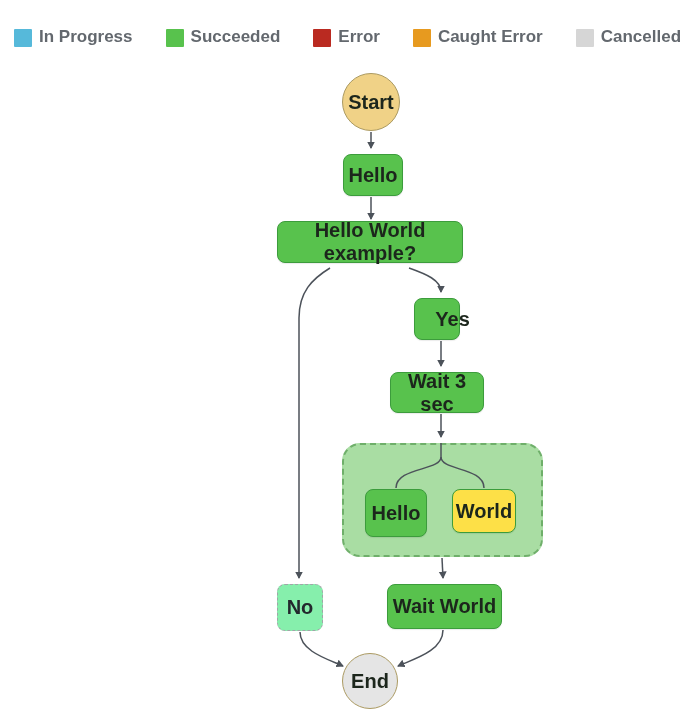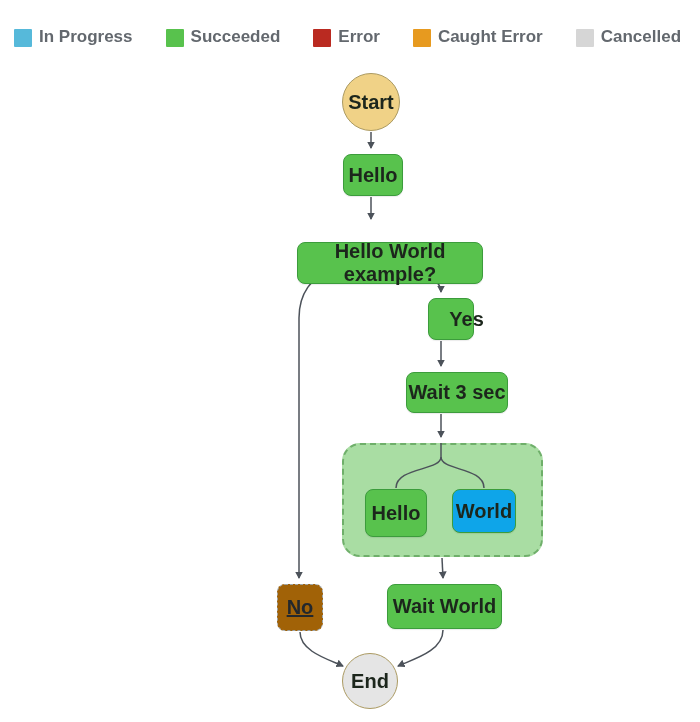--- a/index.html
+++ b/index.html
@@ -97,7 +97,7 @@
       <span>Hello</span>
     </div>
 
-    <div class="node node-green" style="left: 277px; top: 242px; width: 186px; height: 42px; background-color: rgb(88, 194, 77); margin-left: 20px;">
+    <div class="node node-green" style="left: 277px; top: 221px; width: 186px; height: 42px; background-color: rgb(88, 194, 77);">
       <span>Hello World example?</span>
     </div>
 

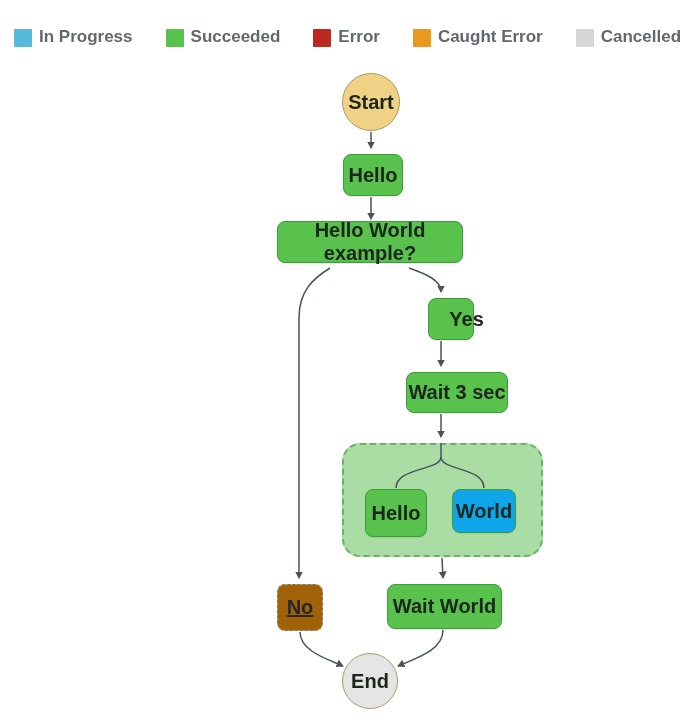--- a/index.html
+++ b/index.html
@@ -101,7 +101,7 @@
       <span>Hello World example?</span>
     </div>
 
-    <div class="node node-green" style="left: 428px; top: 298px; width: 46px; height: 42px; background-color: rgb(88, 194, 77); padding-left: 31px;">
+    <div class="node node-green" style="left: 414px; top: 298px; width: 46px; height: 42px; background-color: rgb(88, 194, 77); padding-left: 31px;">
       <span>Yes</span>
     </div>
 

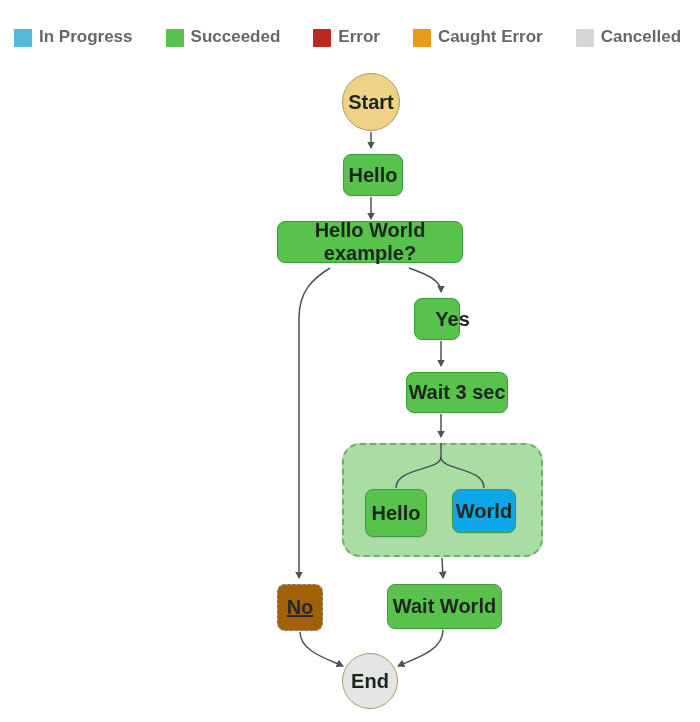--- a/index.html
+++ b/index.html
@@ -105,7 +105,7 @@
       <span>Yes</span>
     </div>
 
-    <div class="node node-green" style="left: 390px; top: 372px; width: 102px; height: 41px; background-color: rgb(88, 194, 77); margin-left: 16px;">
+    <div class="node node-green" style="left: 390px; top: 372px; width: 94px; height: 41px; background-color: rgb(88, 194, 77);">
       <span>Wait 3 sec</span>
     </div>
 

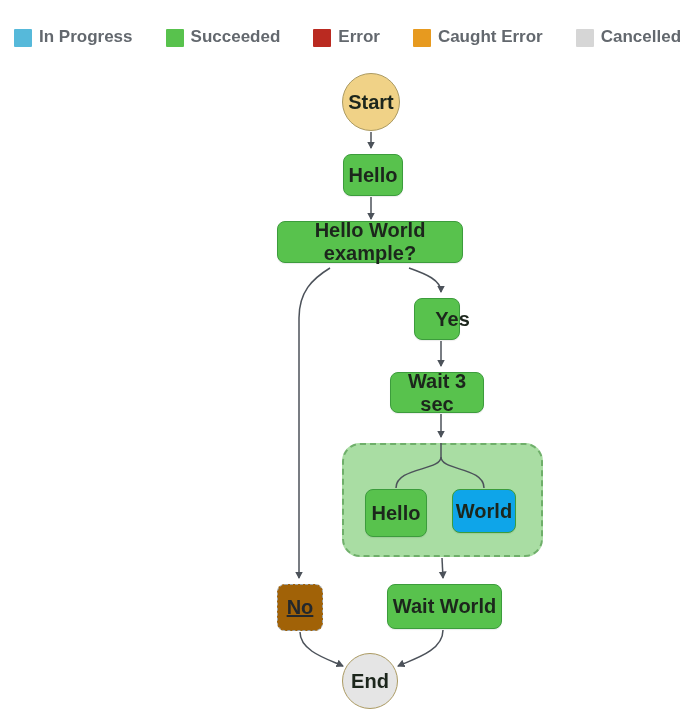--- a/index.html
+++ b/index.html
@@ -113,7 +113,7 @@
       <span>Hello</span>
     </div>
 
-    <div class="node node-green" style="left: 452px; top: 489px; width: 64px; height: 44px; background-color: #0ea5e9;">
+    <div class="node node-green" style="left: 452px; top: 489px; width: 64px; height: 44px; background-color: #fde047;">
       <span>World</span>
     </div>
 

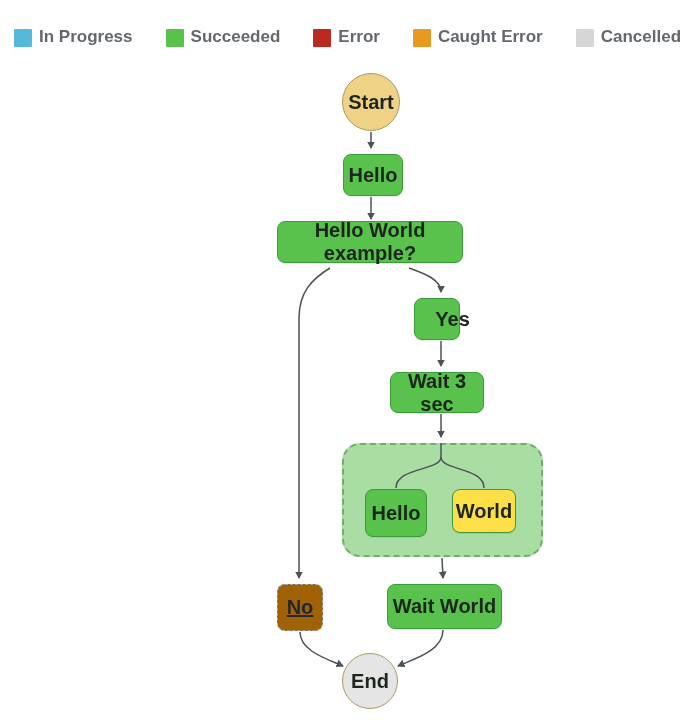--- a/index.html
+++ b/index.html
@@ -30,7 +30,7 @@
   }
   .node-circle{border-radius:50%;border:1.5px solid #ab9a62;}
   .node-dashed{
-    background:#a16207;border:1.5px dashed #a0a6a8;color:#23282d;text-decoration:underline;
+    background:#86efac;border:1.5px dashed #a0a6a8;color:#23282d;
   }
   .parallel-container{
     position:absolute;z-index:1;box-sizing:border-box;

